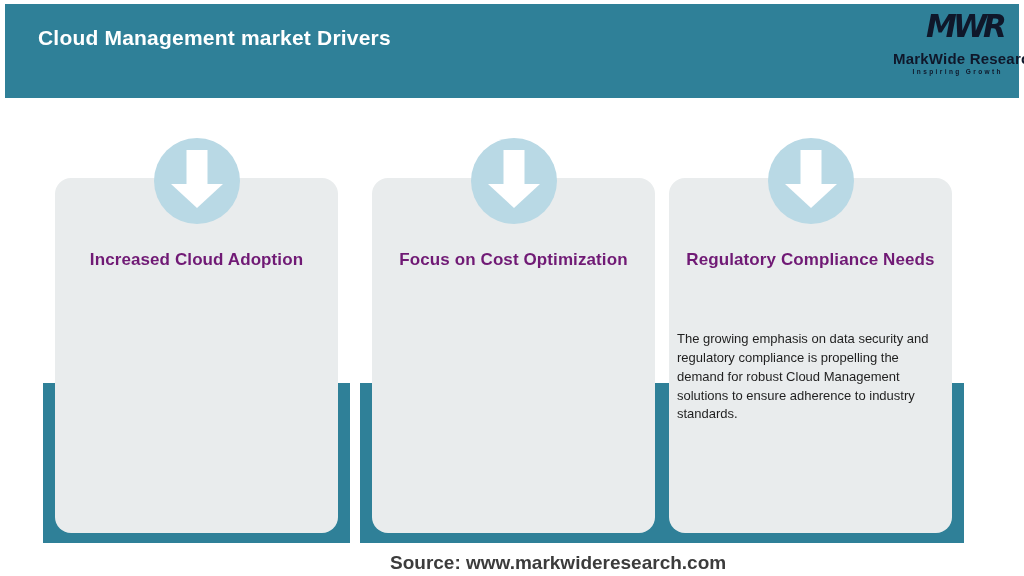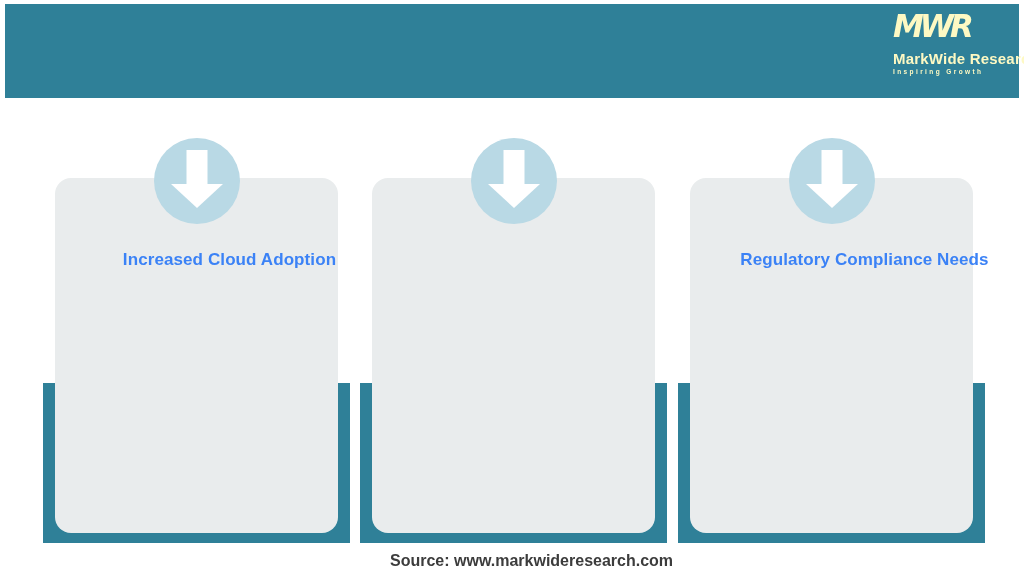--- a/index.html
+++ b/index.html
@@ -80,6 +80,7 @@
 <div class="stage">
 
   <div class="header">
+    <div class="header-title">Cloud Management market Drivers</div>
     <div class="logo">
       <div class="logo-monogram">MWR</div>
       <div class="logo-name">MarkWide Research</div>

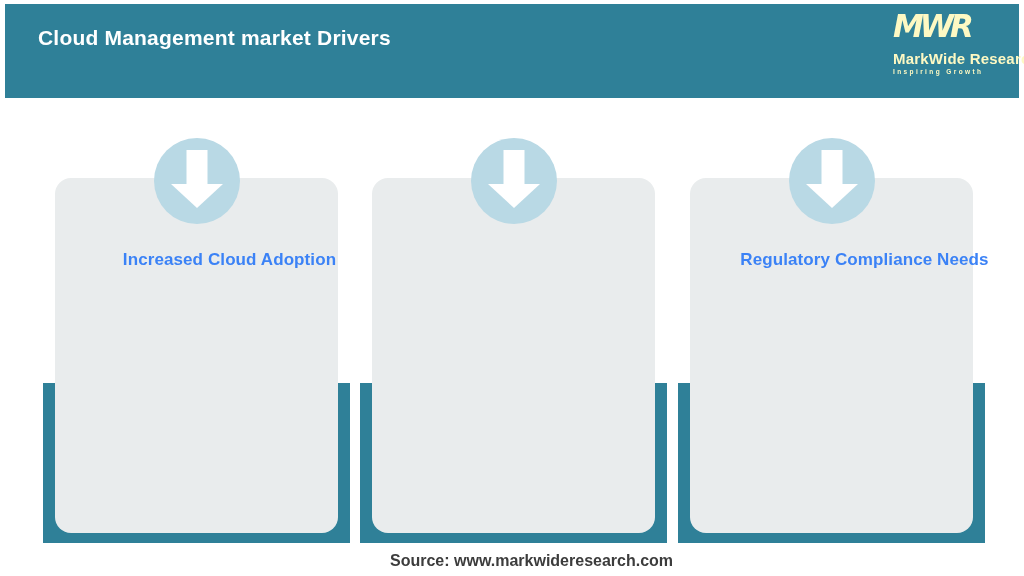--- a/index.html
+++ b/index.html
@@ -17,7 +17,7 @@
     font-size:21px; font-weight:bold; letter-spacing:0.2px; white-space:nowrap;
   }
   .logo {
-    position:absolute; right:16px; top:6px; text-align:left; color:#fef9c3; width:110px;
+    position:absolute; right:16px; top:6px; text-align:right; color:#0f172a; width:110px;
   }
   .logo-monogram {
     font-family:"DejaVu Sans", sans-serif;

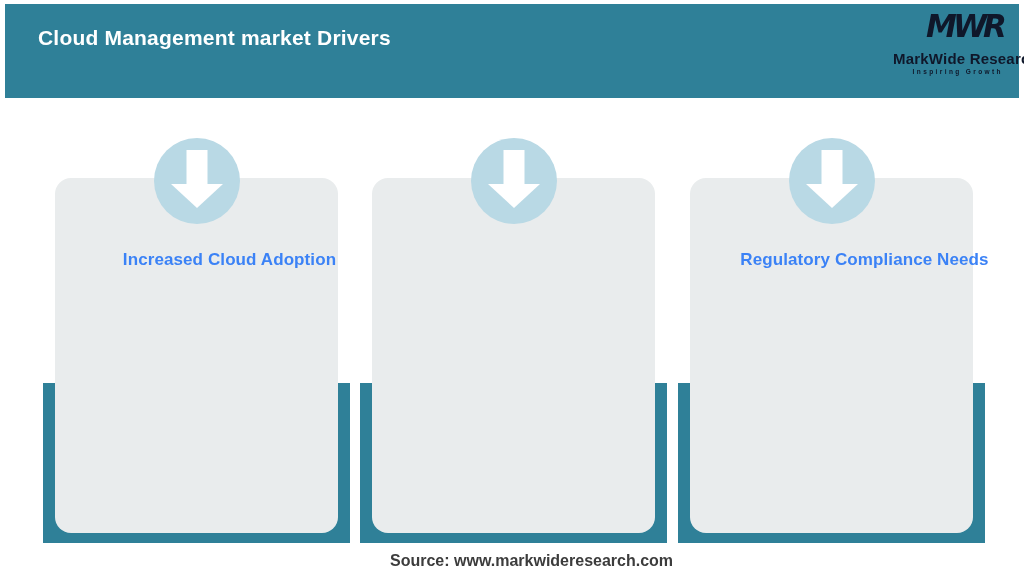--- a/index.html
+++ b/index.html
@@ -56,7 +56,7 @@
   }
   .card-title {
     position:absolute; top:120px; left:12px; width:283px; text-align:center;
-    font-size:17px; font-weight:bold; color:#3b82f6; letter-spacing:0.1px;padding-left:33px;
+    font-size:17px; font-weight:bold; color:#701a75; letter-spacing:0.1px;
   }
   .card-body {
     position:absolute; top:200px; left:20px; width:258px;

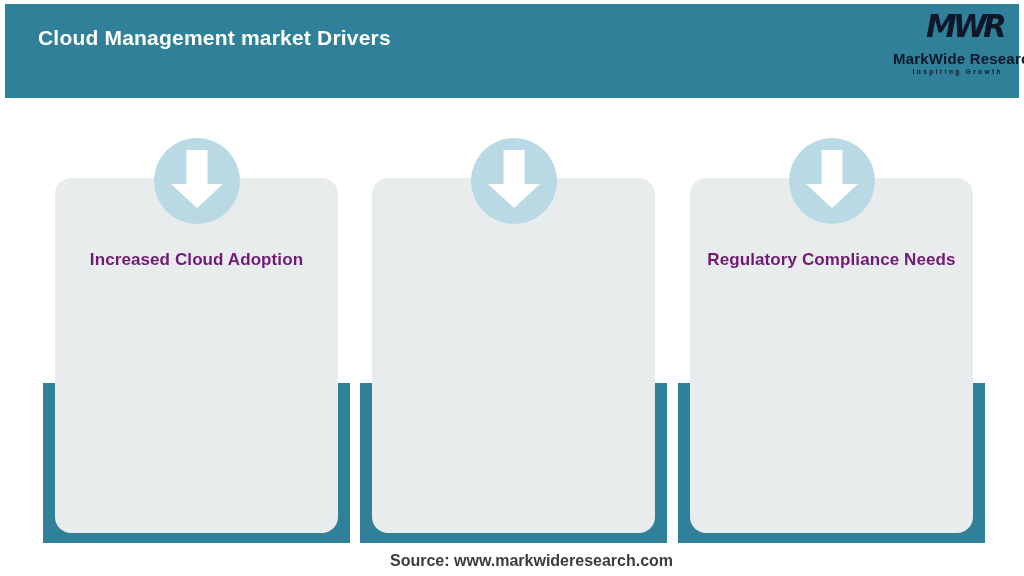--- a/index.html
+++ b/index.html
@@ -105,6 +105,7 @@
       <div class="arrow-stem"></div>
       <div class="arrow-head"></div>
     </div>
+    <div class="card-title">Focus on Cost Optimization</div>
   </div>
 
   <div class="card-unit unit-3">

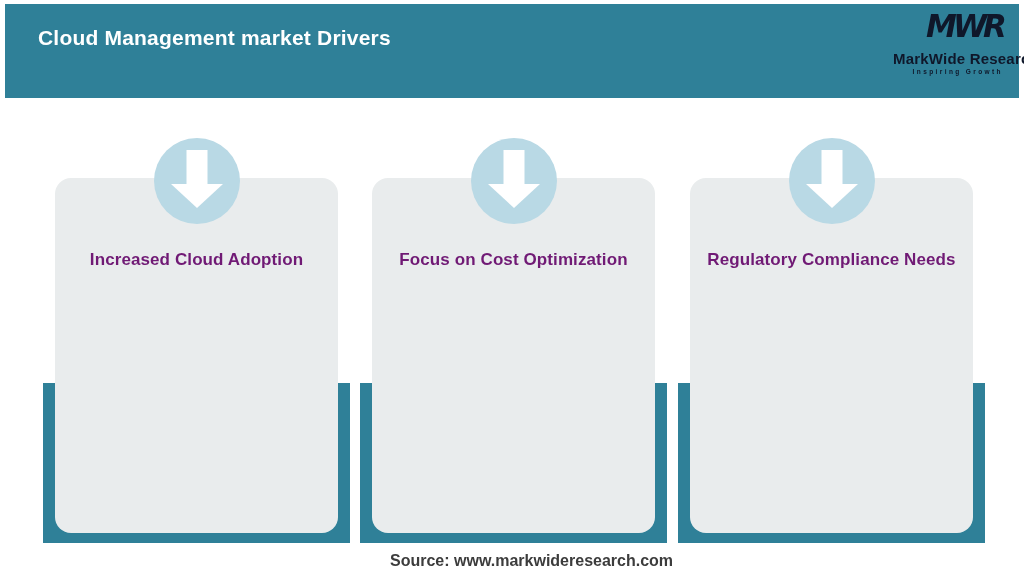--- a/index.html
+++ b/index.html
@@ -31,7 +31,7 @@
   .card-unit { position:absolute; top:130px; width:307px; height:416px; }
   .unit-1 { left:43px; }
   .unit-2 { left:360px; }
-  .unit-3 { left:678px; }
+  .unit-3 { left:657px; }
   .shadow {
     position:absolute; left:0; top:253px; width:307px; height:160px;
     background:#2f8098;

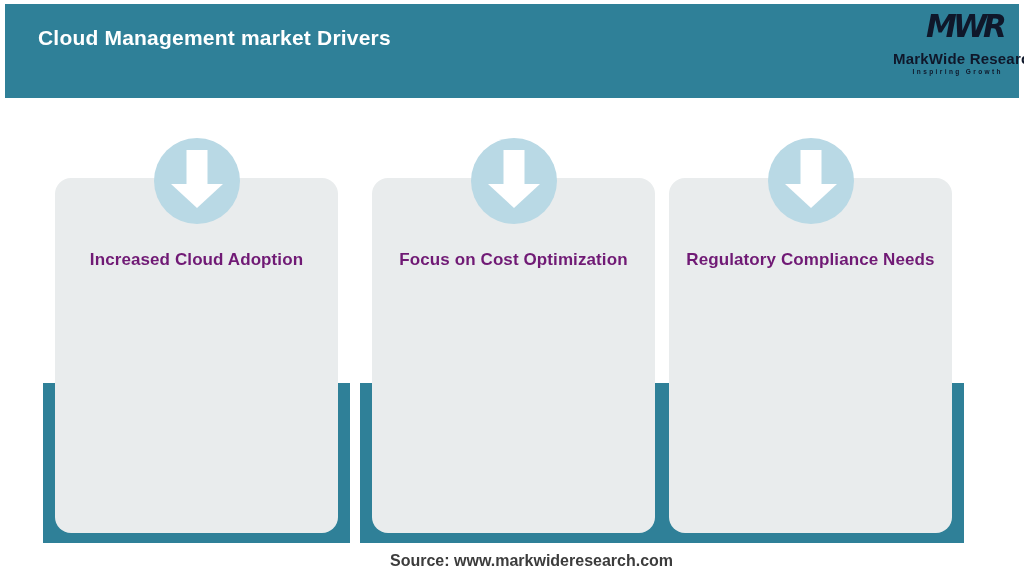--- a/index.html
+++ b/index.html
@@ -116,6 +116,7 @@
       <div class="arrow-head"></div>
     </div>
     <div class="card-title">Regulatory Compliance Needs</div>
+    <div class="card-body">The growing emphasis on data security and regulatory compliance is propelling the demand for robust Cloud Management solutions to ensure adherence to industry standards.</div>
   </div>
 
   <div class="source">Source: www.markwideresearch.com</div>

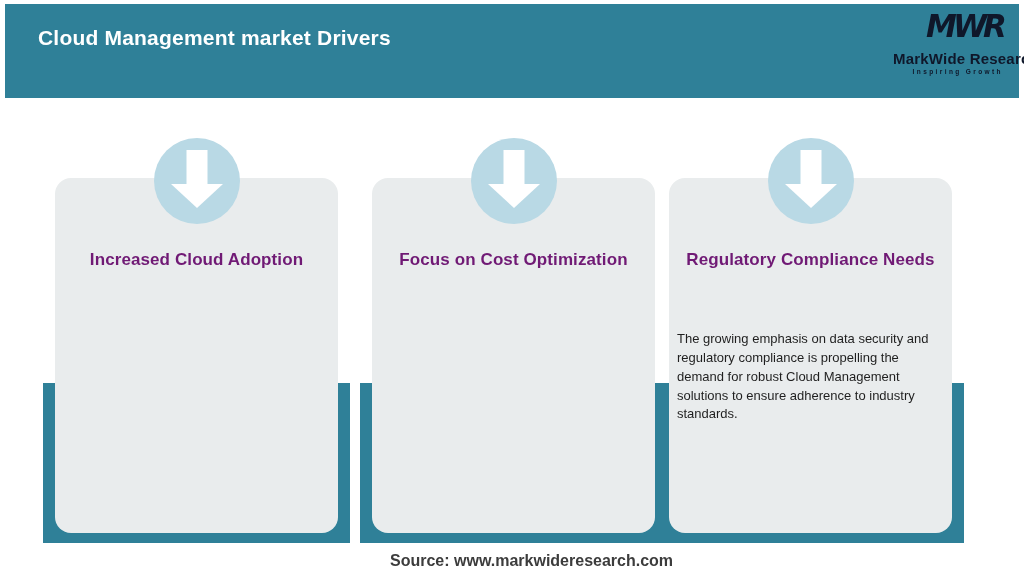--- a/index.html
+++ b/index.html
@@ -67,7 +67,7 @@
   
   .source {
     position:absolute; left:390px; top:552px;
-    font-size:16px; font-weight:bold; color:#3c3c3c; white-space:nowrap;
+    font-size:19px; font-weight:bold; color:#3c3c3c; white-space:nowrap;
   }
   .disclaimer {
     position:absolute; right:5px; top:556px;

